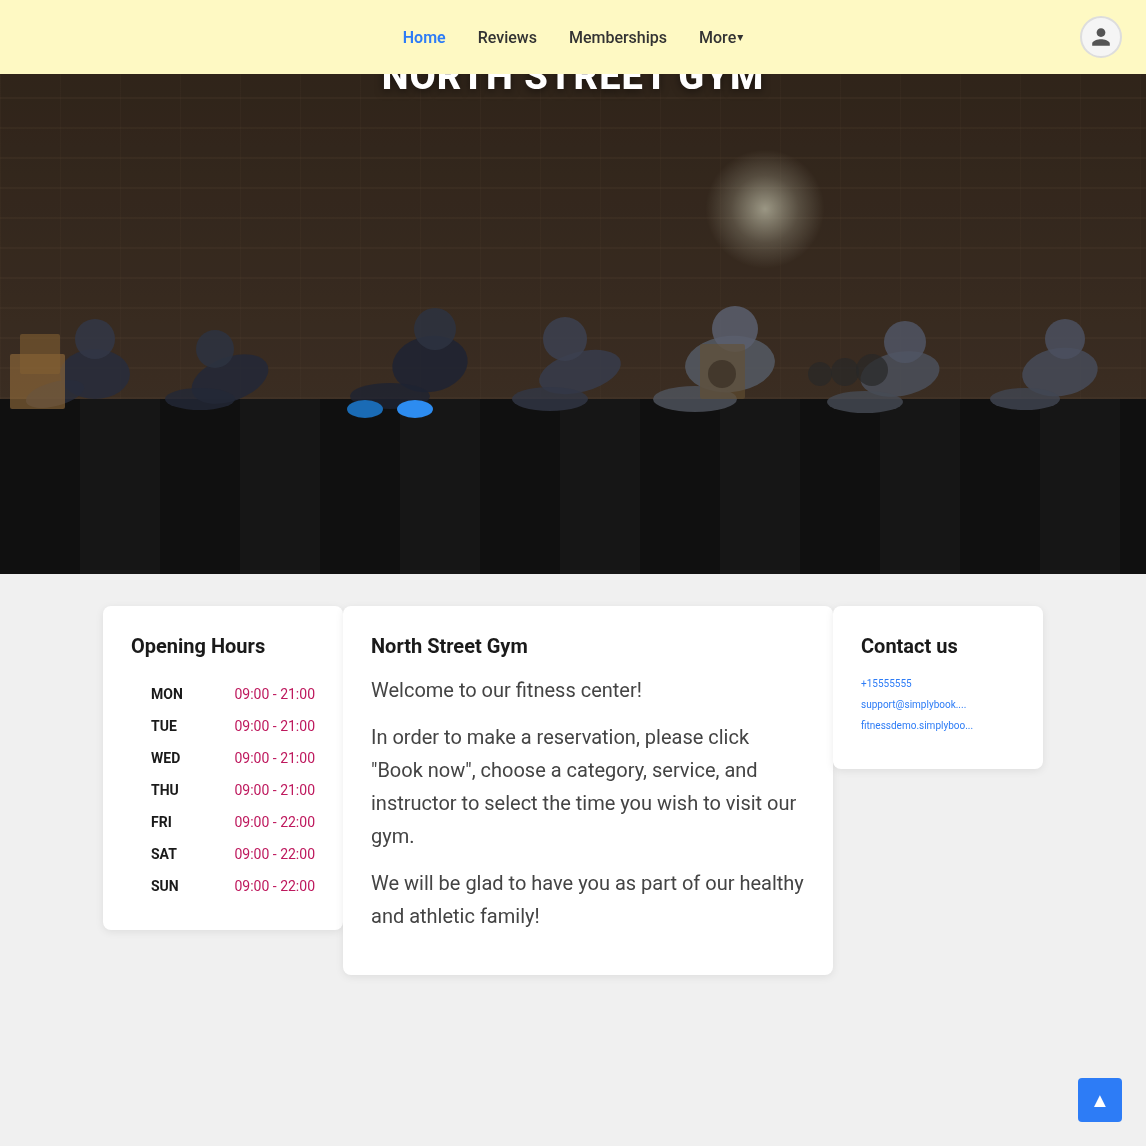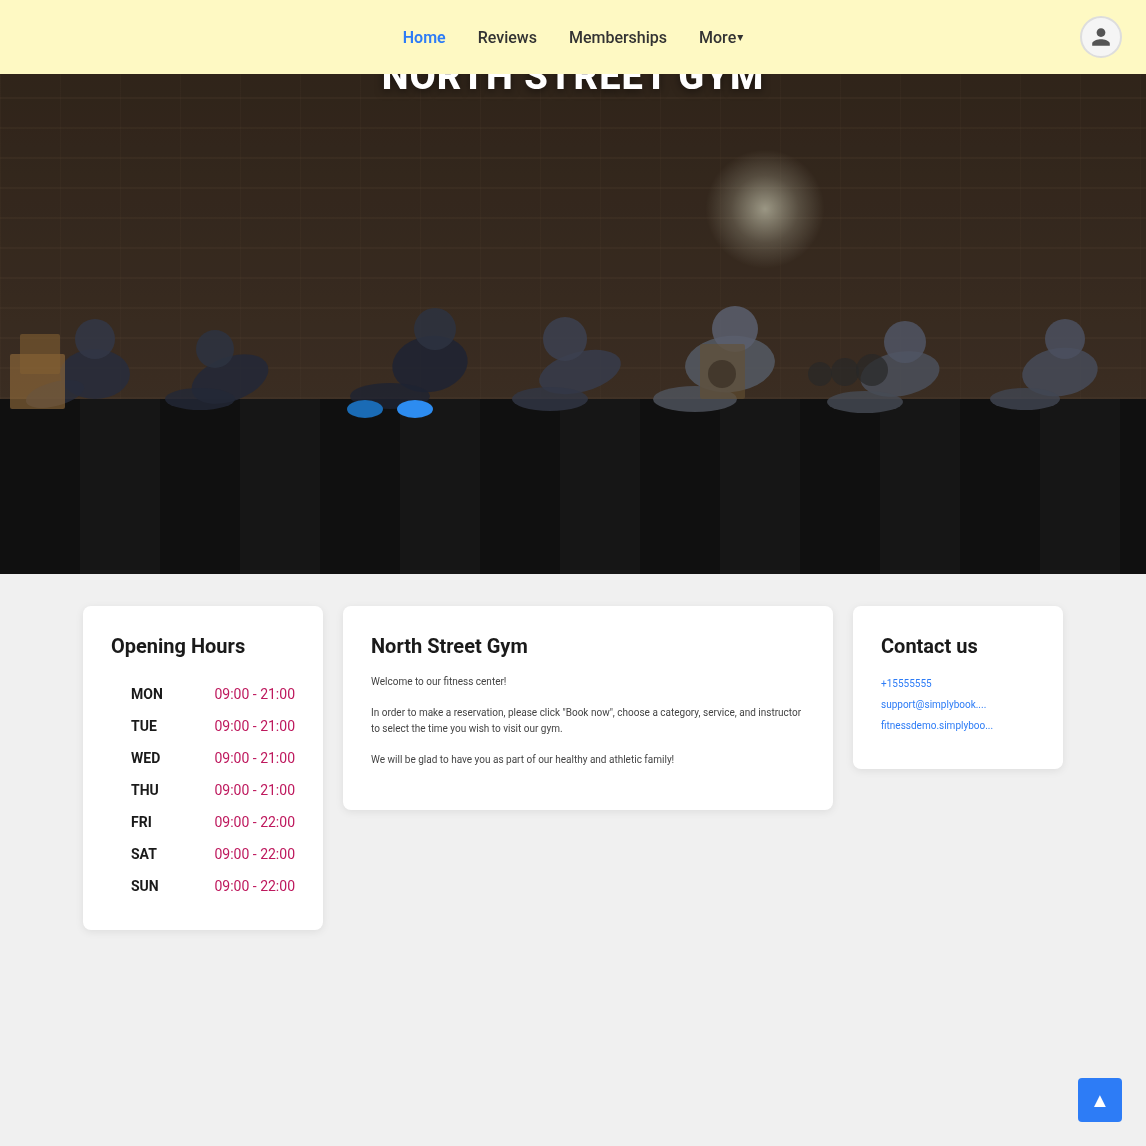--- a/index.html
+++ b/index.html
@@ -103,7 +103,6 @@
       background: #f0f0f0;
       padding: 32px 20px 48px;
       display: flex;
-      gap: 20px;
       justify-content: center;
       align-items: flex-start;
     }

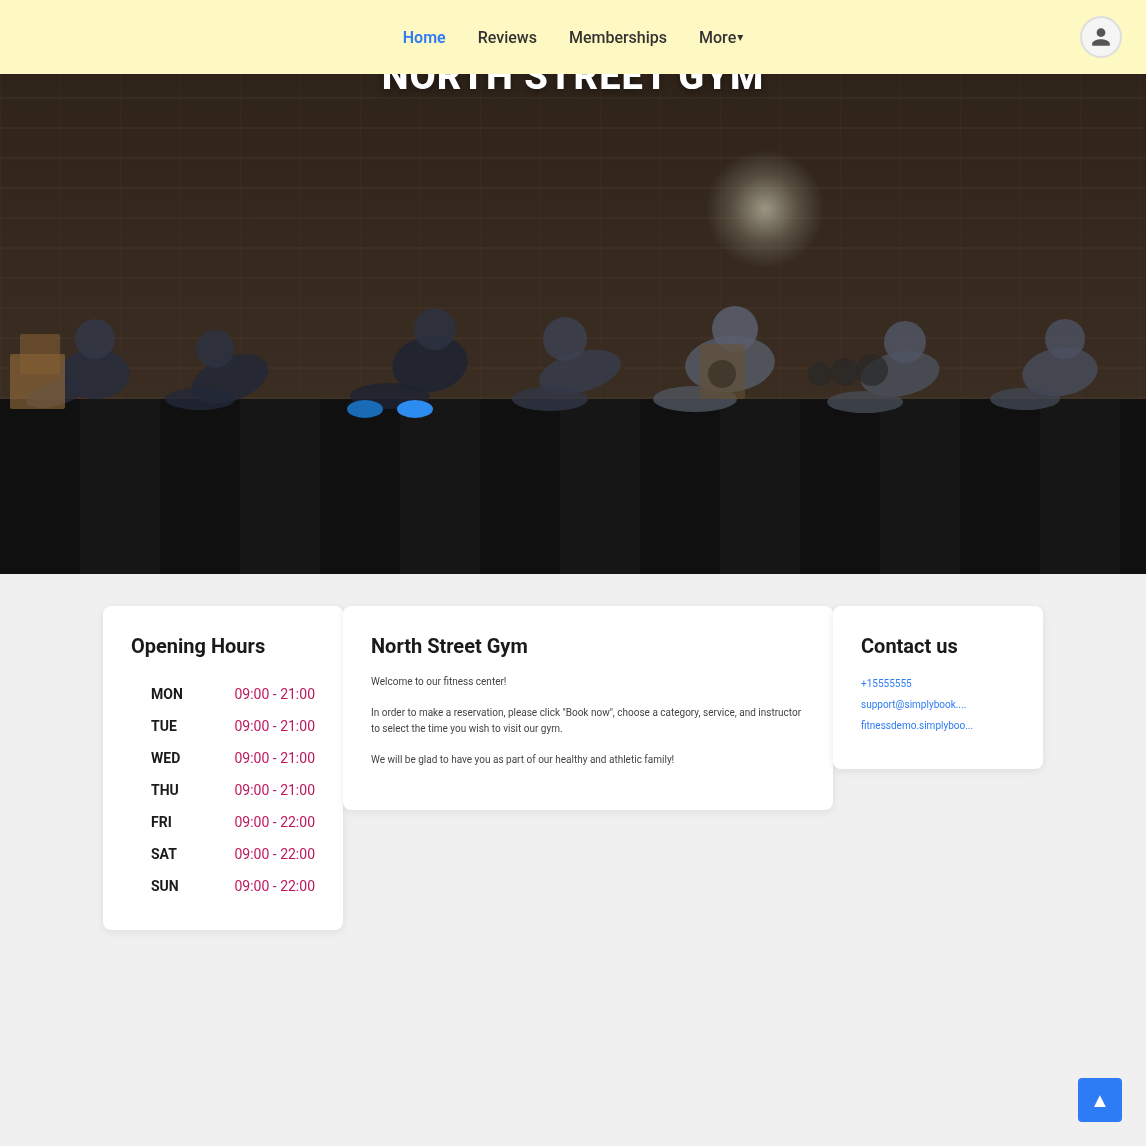--- a/index.html
+++ b/index.html
@@ -154,7 +154,7 @@
       margin-bottom: 16px;
     }
     .info-text {
-      font-size: 10px;
+      font-size: 20px;
       color: #444;
       line-height: 1.65;
       margin-bottom: 14px;

